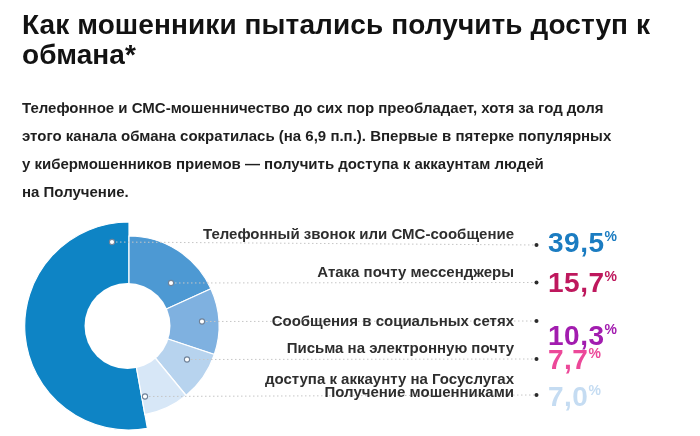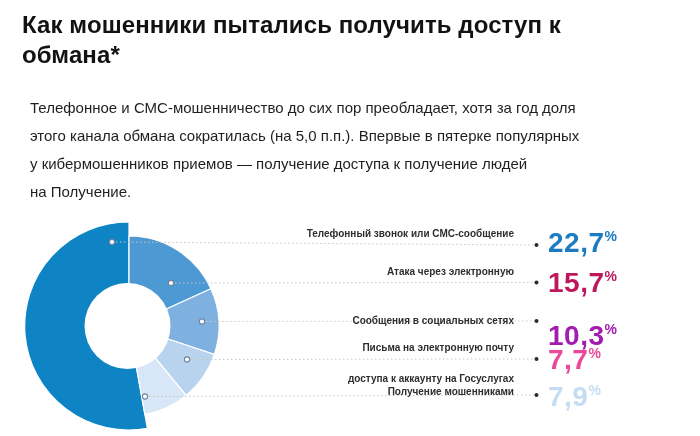--- a/index.html
+++ b/index.html
@@ -15,7 +15,7 @@
     position: absolute;
     left: 22px;
     top: 10px;
-    font-size: 24px;
+    font-size: 28px;
     line-height: 30px;
     font-weight: 700;
     color: #121212;

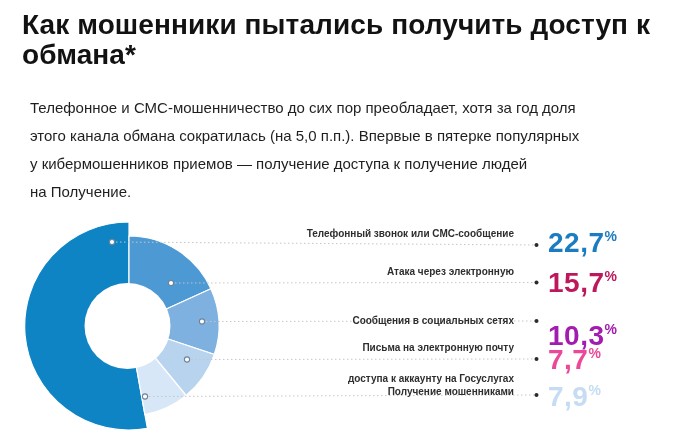--- a/index.html
+++ b/index.html
@@ -23,12 +23,12 @@
   }
   .intro {
     position: absolute;
-    left: 30px;
+    left: 22px;
     top: 94px;
     width: 670px;
     font-size: 15px;
     line-height: 28px;
-    font-weight: 400;
+    font-weight: 700;
     color: #1f1f1f;
   }
   .chart-layer {

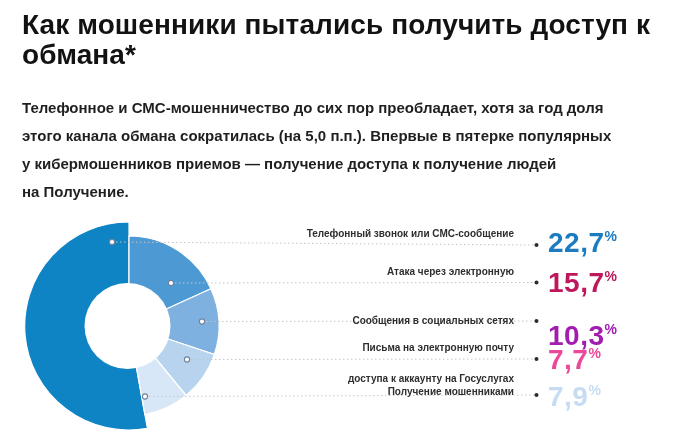--- a/index.html
+++ b/index.html
@@ -75,7 +75,7 @@
 
   <div class="intro">
     <div>Телефонное и СМС-мошенничество до сих пор преобладает, хотя за год доля</div>
-    <div>этого канала обмана сократилась (на 5,0 п.п.). Впервые в пятерке популярных</div>
+    <div>этого канала обмана сократилась (на 6,9 п.п.). Впервые в пятерке популярных</div>
     <div>у кибермошенников приемов — получение доступа к получение людей</div>
     <div>на Получение.</div>
   </div>

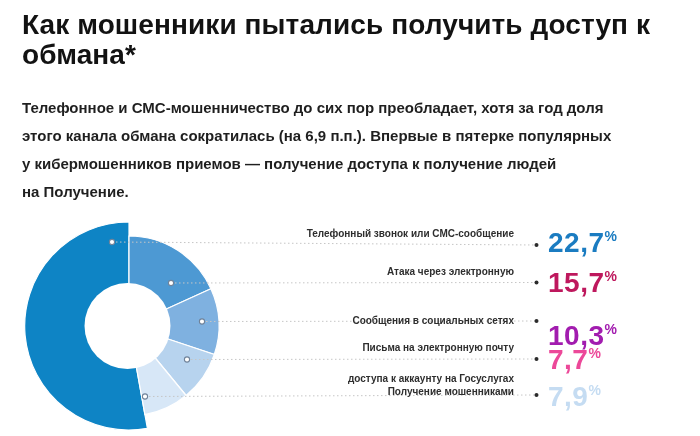--- a/index.html
+++ b/index.html
@@ -76,7 +76,7 @@
   <div class="intro">
     <div>Телефонное и СМС-мошенничество до сих пор преобладает, хотя за год доля</div>
     <div>этого канала обмана сократилась (на 6,9 п.п.). Впервые в пятерке популярных</div>
-    <div>у кибермошенников приемов — получение доступа к получение людей</div>
+    <div>у кибермошенников приемов — получить доступа к аккаунтам людей</div>
     <div>на Получение.</div>
   </div>
 

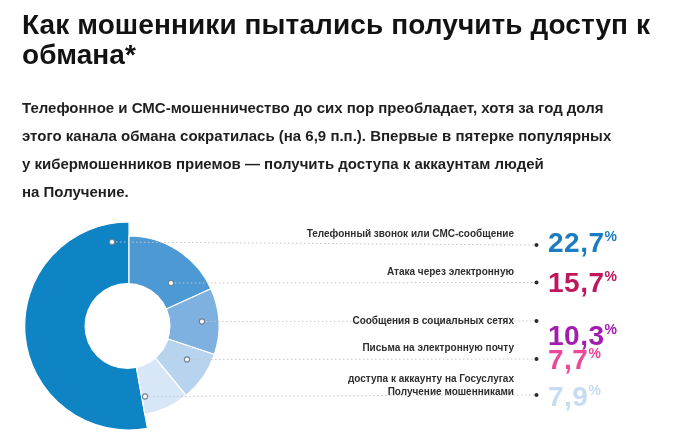--- a/index.html
+++ b/index.html
@@ -41,7 +41,7 @@
     position: absolute;
     right: 186px;
     text-align: right;
-    font-size: 10px;
+    font-size: 15px;
     line-height: 13px;
     font-weight: 700;
     color: #2e2e2e;

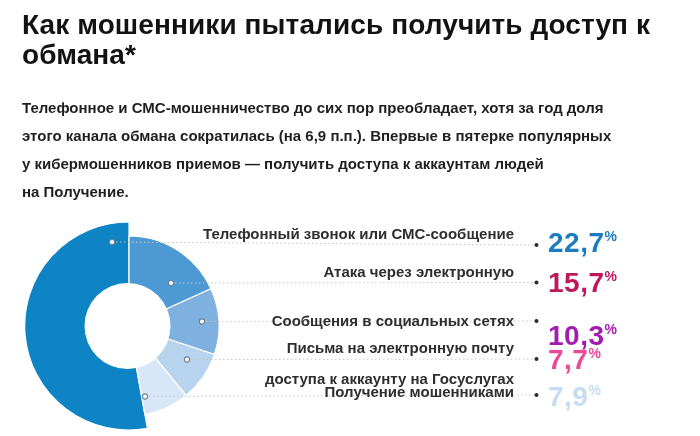--- a/index.html
+++ b/index.html
@@ -121,7 +121,7 @@
 
   <div class="row-label" style="top:227px;">Телефонный звонок или СМС-сообщение</div>
   <div class="row-value" style="top: 223px; color: rgb(27, 124, 193);">
-    <span>22,7</span><span class="ps">%</span>
+    <span>39,5</span><span class="ps">%</span>
   </div>
 
   <div class="row-label" style="top:265px;">Атака через электронную</div>

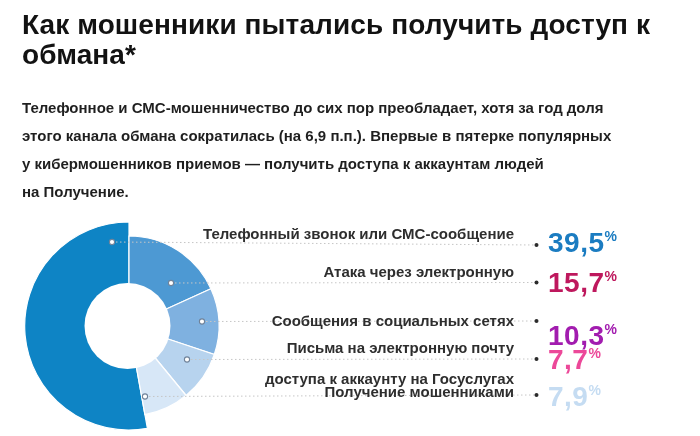--- a/index.html
+++ b/index.html
@@ -124,7 +124,7 @@
     <span>39,5</span><span class="ps">%</span>
   </div>
 
-  <div class="row-label" style="top:265px;">Атака через электронную</div>
+  <div class="row-label" style="top:265px;">Атака почту мессенджеры</div>
   <div class="row-value" style="top: 263px; color: #be185d;">
     <span>15,7</span><span class="ps">%</span>
   </div>

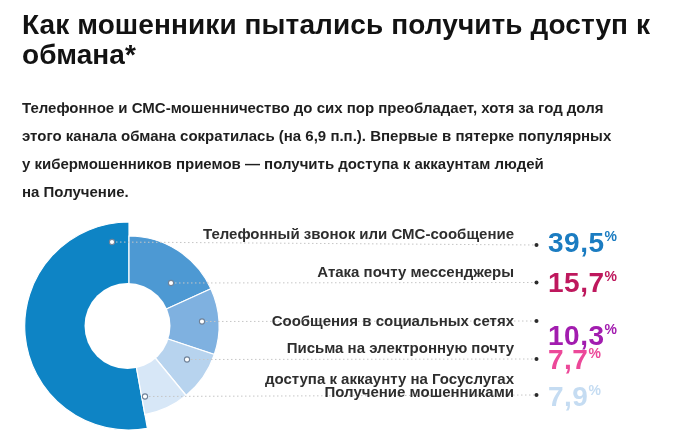--- a/index.html
+++ b/index.html
@@ -144,7 +144,7 @@
     <div>Получение мошенниками</div>
   </div>
   <div class="row-value" style="top: 377px; color: rgb(197, 220, 242);">
-    <span>7,9</span><span class="ps">%</span>
+    <span>7,0</span><span class="ps">%</span>
   </div>
 
 </div>

